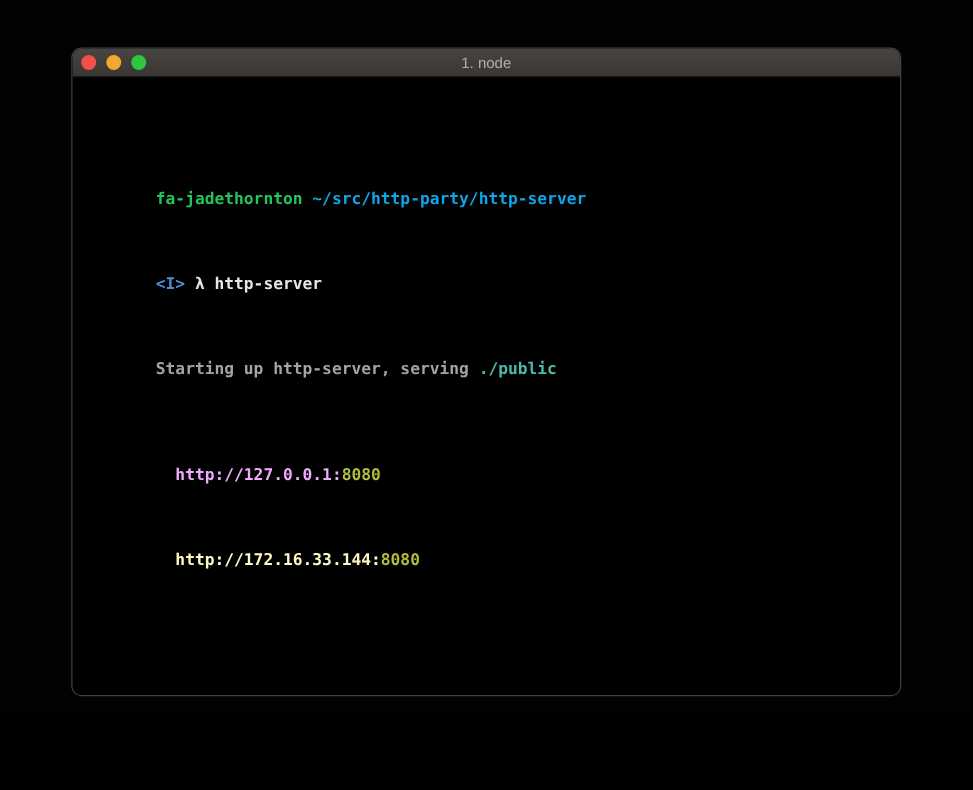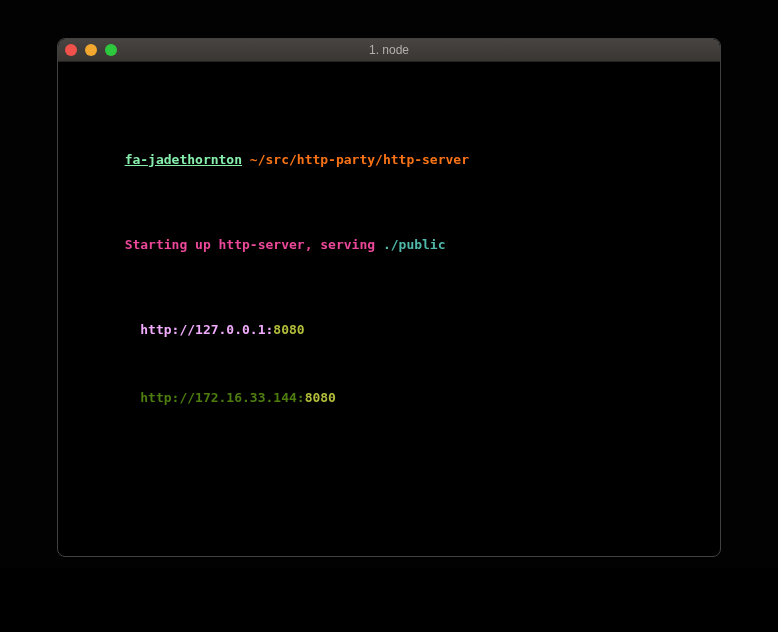--- a/index.html
+++ b/index.html
@@ -92,7 +92,7 @@
     <div class="content">
 
       <div class="line">
-        <span style="color: #86efac; text-decoration: underline;">fa-jadethornton</span><span style="color: #f97316;"> ~/src/http-party/http-server</span>
+        <span style="color: #22c55e;">fa-jadethornton</span><span style="color: #f97316;"> ~/src/http-party/http-server</span>
       </div>
 
 

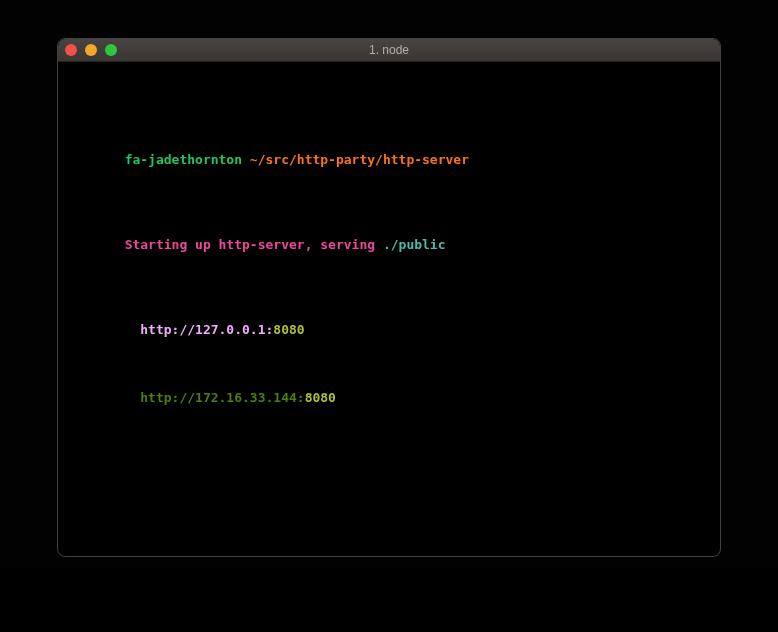--- a/index.html
+++ b/index.html
@@ -92,7 +92,7 @@
     <div class="content">
 
       <div class="line">
-        <span style="color: #22c55e;">fa-jadethornton</span><span style="color: #f97316;"> ~/src/http-party/http-server</span>
+        <span style="color: #22c55e;">fa-jadethornton</span><span style="color: #0ea5e9;"> ~/src/http-party/http-server</span>
       </div>
 
 

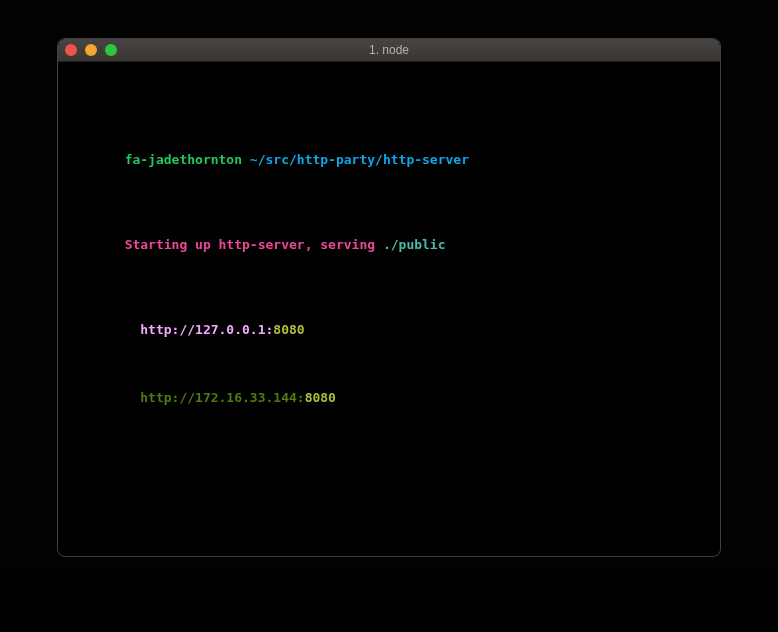--- a/index.html
+++ b/index.html
@@ -95,6 +95,9 @@
         <span style="color: #22c55e;">fa-jadethornton</span><span style="color: #0ea5e9;"> ~/src/http-party/http-server</span>
       </div>
 
+      <div class="line">
+        <span style="color: rgb(78, 143, 213);">&lt;I&gt;</span><span style="color: rgb(230, 230, 228);"> λ http-server</span>
+      </div>
 
       <div class="line">
         <span style="color: #ec4899;">Starting up http-server, serving </span><span style="color: rgb(79, 184, 168);">./public</span>

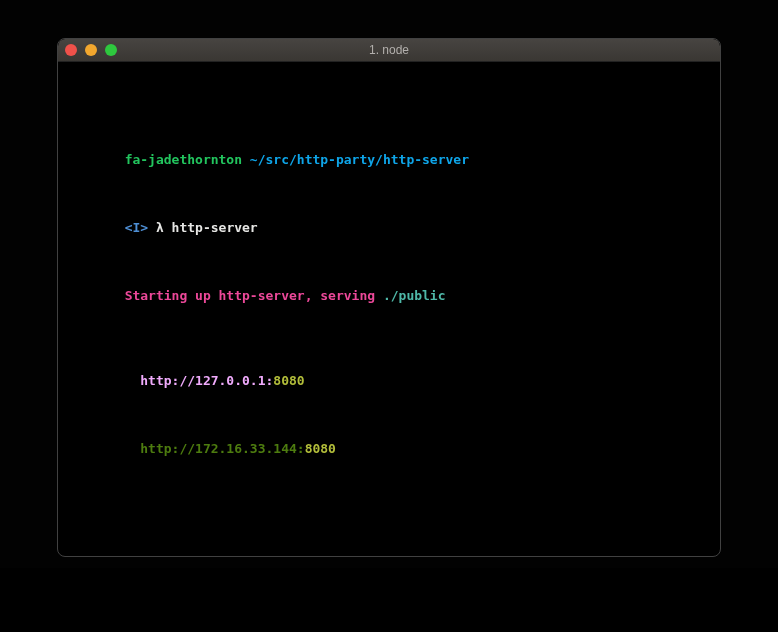--- a/index.html
+++ b/index.html
@@ -100,7 +100,7 @@
       </div>
 
       <div class="line">
-        <span style="color: #ec4899;">Starting up http-server, serving </span><span style="color: rgb(79, 184, 168);">./public</span>
+        <span style="color: #a3a3a3;">Starting up http-server, serving </span><span style="color: rgb(79, 184, 168);">./public</span>
       </div>
 
 

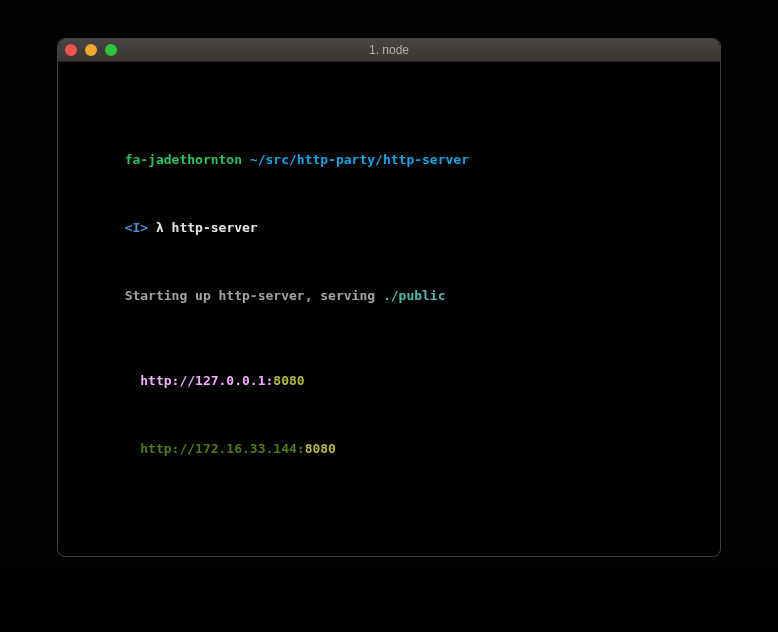--- a/index.html
+++ b/index.html
@@ -109,7 +109,7 @@
       </div>
 
       <div class="line">
-        <span style="color: #4d7c0f;">  http://172.16.33.144:</span><span style="color: rgb(178, 189, 58);">8080</span>
+        <span style="color: #fef9c3;">  http://172.16.33.144:</span><span style="color: rgb(178, 189, 58);">8080</span>
       </div>
 
       <div class="line">

